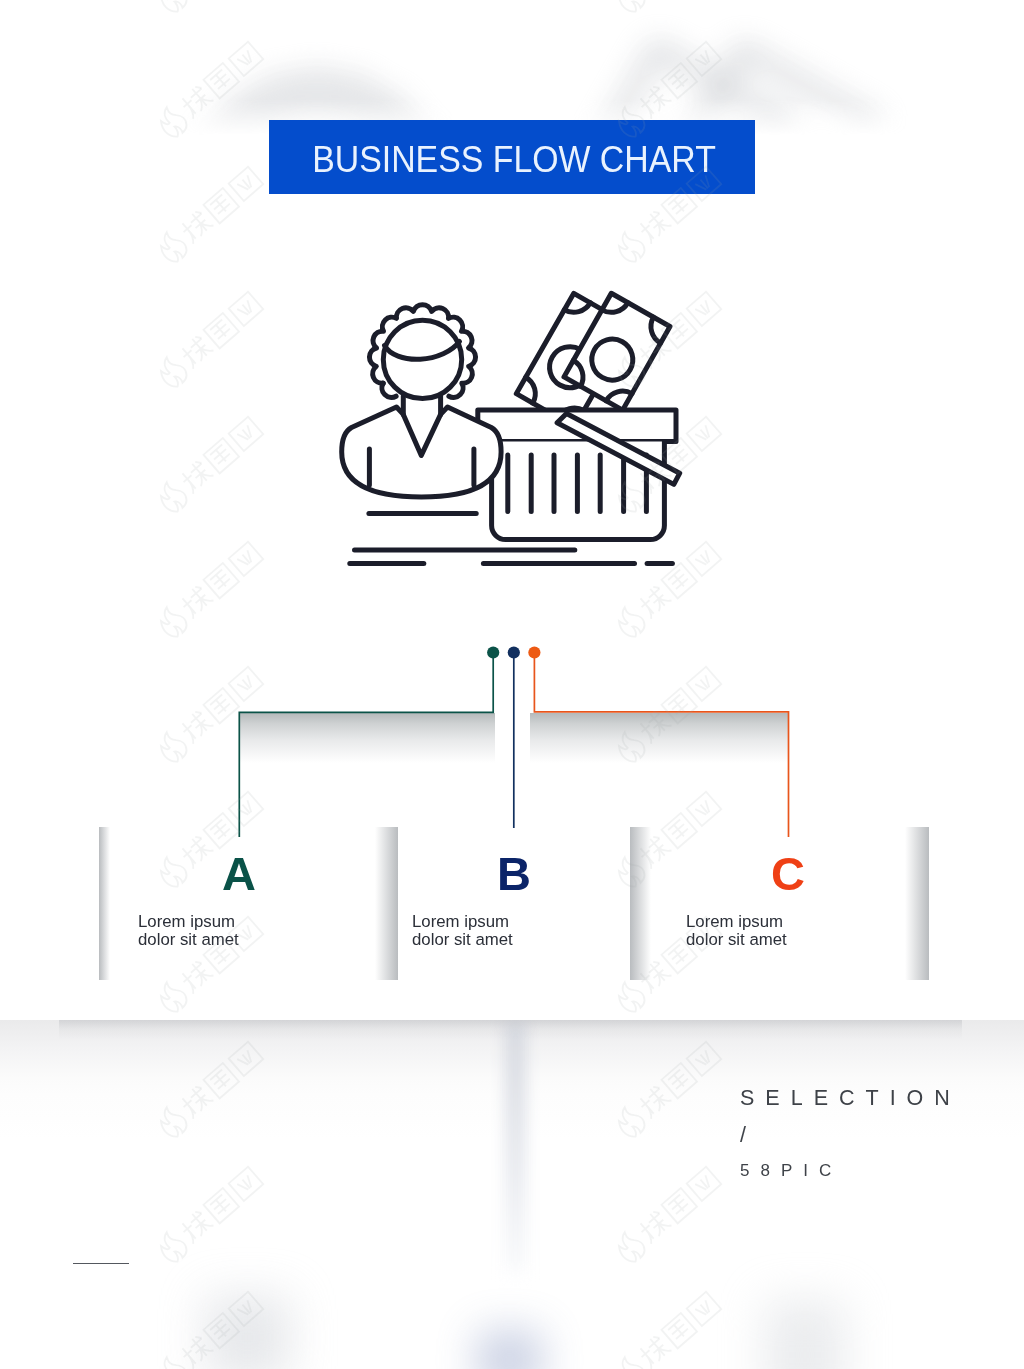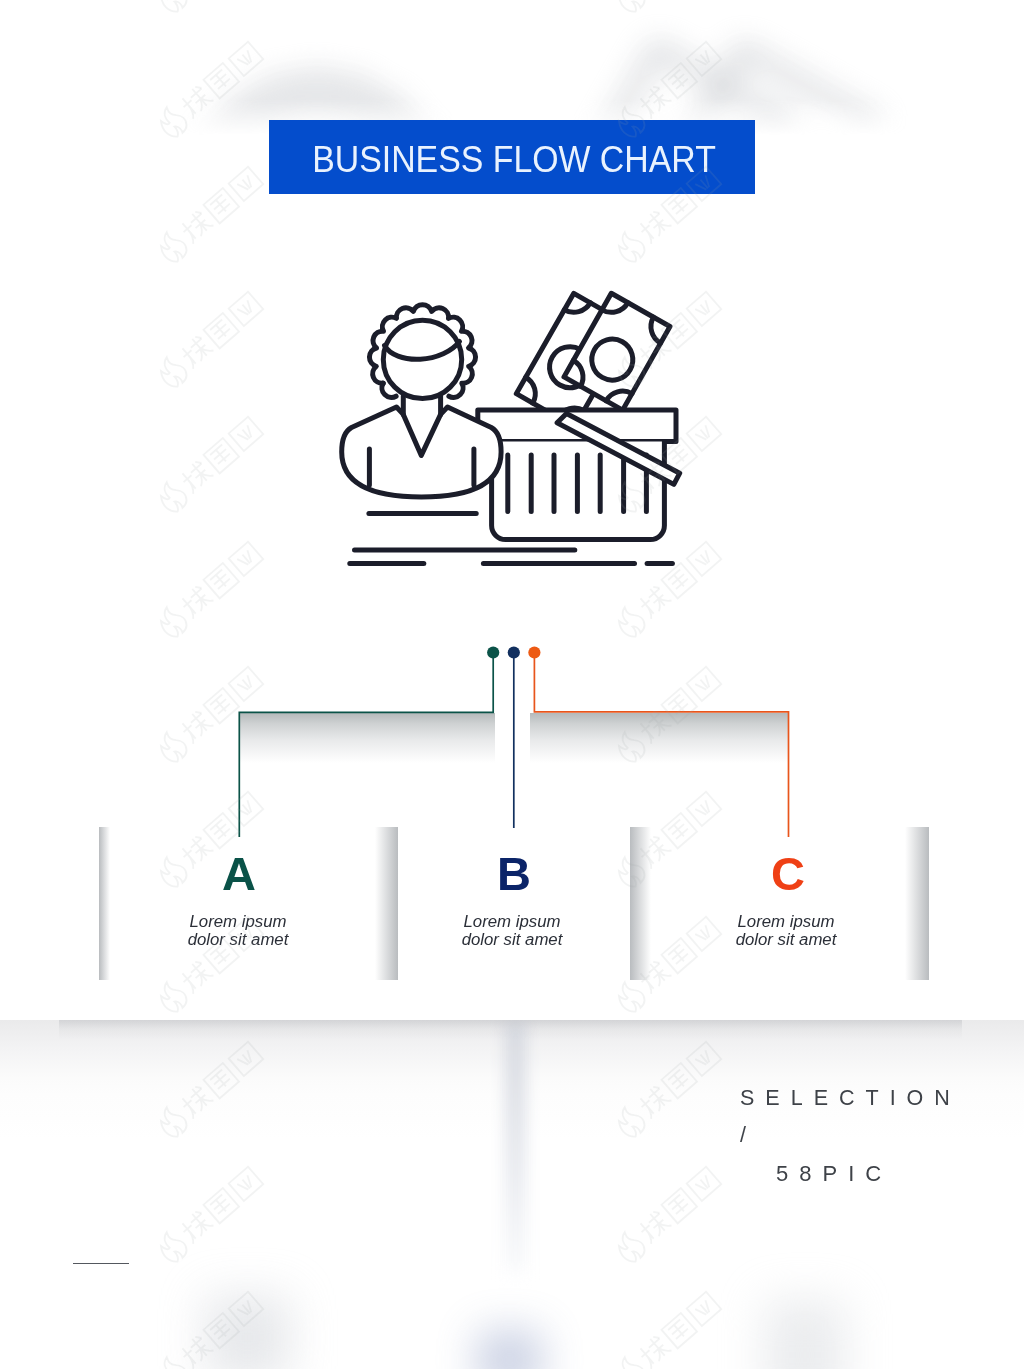--- a/index.html
+++ b/index.html
@@ -39,7 +39,7 @@
   
   .node-letter{position:absolute;font-weight:700;font-size:47px;line-height:47px;
      letter-spacing:0;}
-  .node-cap{position:absolute;font-size:16.8px;line-height:17.7px;color:#2B2F38;text-align:center;width:200px;font-style:italic;}
+  .node-cap{position:absolute;font-size:16.8px;line-height:17.7px;color:#2B2F38;width:200px;}
 
   
   .vbar{position:absolute;top:827px;height:153px;}

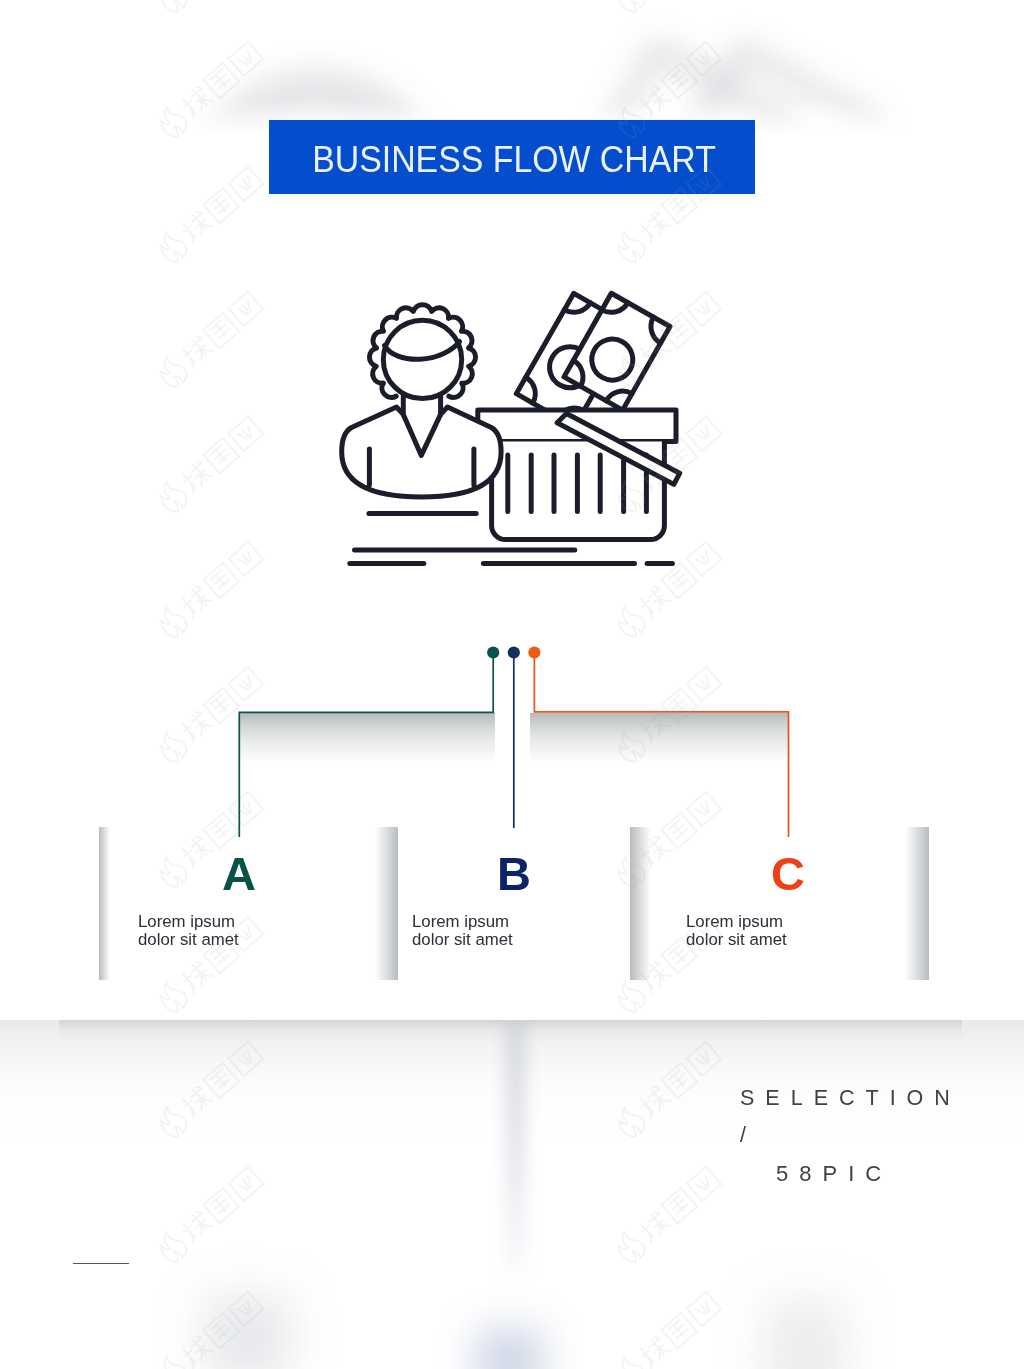--- a/index.html
+++ b/index.html
@@ -176,7 +176,7 @@
 
   <div class="ftxt" style="left:740px;top:1086px;font-size:21.5px;letter-spacing:11px;">SELECTION</div>
   <div class="ftxt" style="left:740px;top:1123px;font-size:21.5px;letter-spacing:11px;">/</div>
-  <div class="ftxt" style="left:776px;top:1161px;font-size:22px;letter-spacing:11px;">58PIC</div>
+  <div class="ftxt" style="left:740px;top:1161px;font-size:17px;letter-spacing:11px;">58PIC</div>
 
   <div class="rule" style="left:73px;top:1263px;width:56px;"></div>
 

